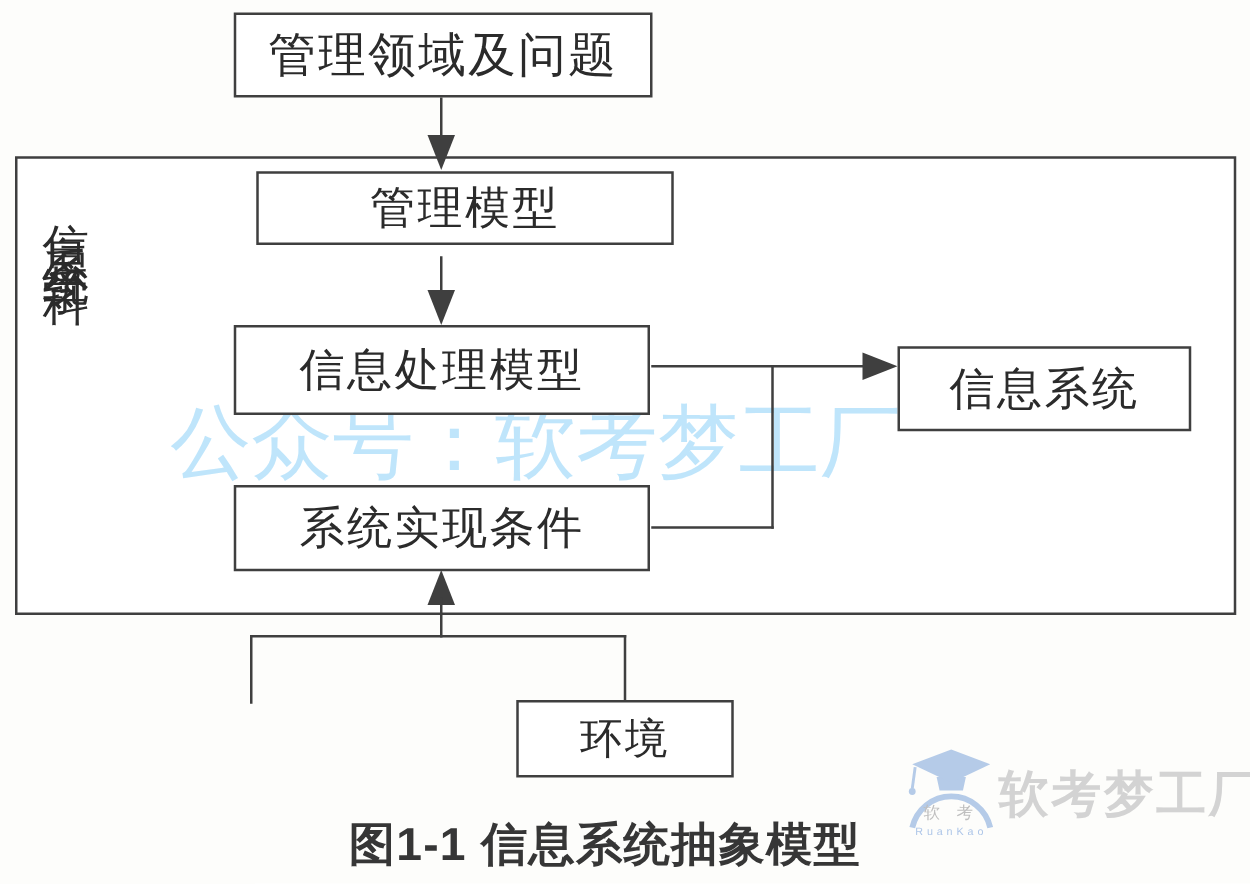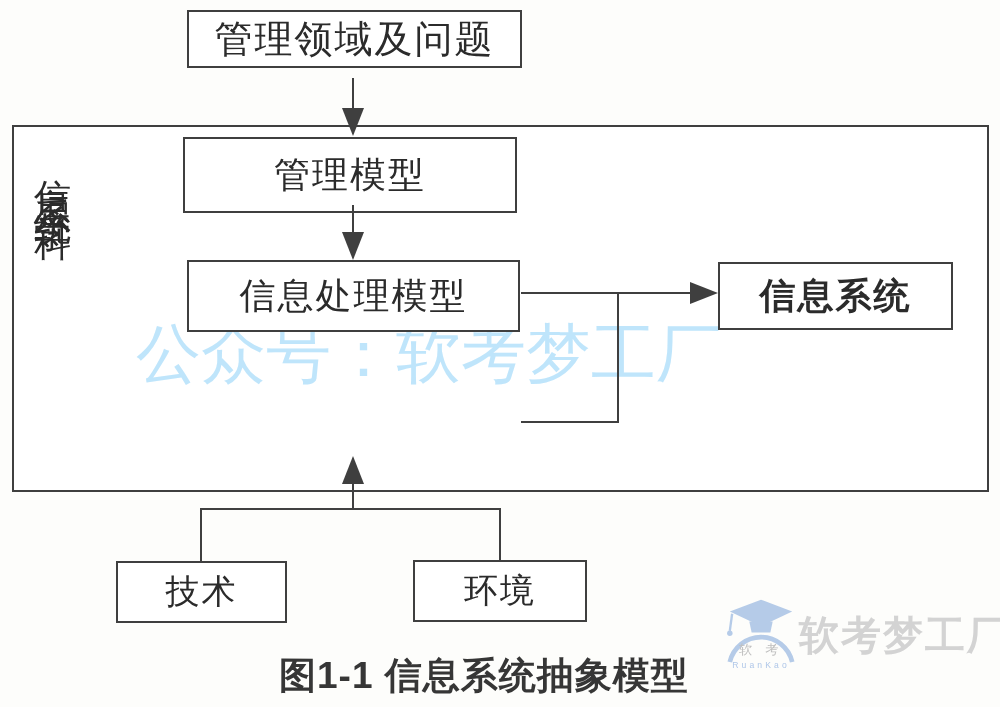--- a/index.html
+++ b/index.html
@@ -54,7 +54,7 @@
   <div class="container-box" style="left:12px;top:125px;width:977px;height:367px;"></div>
   <div class="vertical-label" style="left:27px;top:150px;">信息系统学科</div>
 
-  <div class="box" style="left:187px;top:10px;width:335px;height:58px;text-align:right;">
+  <div class="box" style="left:187px;top:10px;width:335px;height:68px;text-align:right;">
     <span style="font-size:38px;">管理领域及问题</span>
   </div>
 

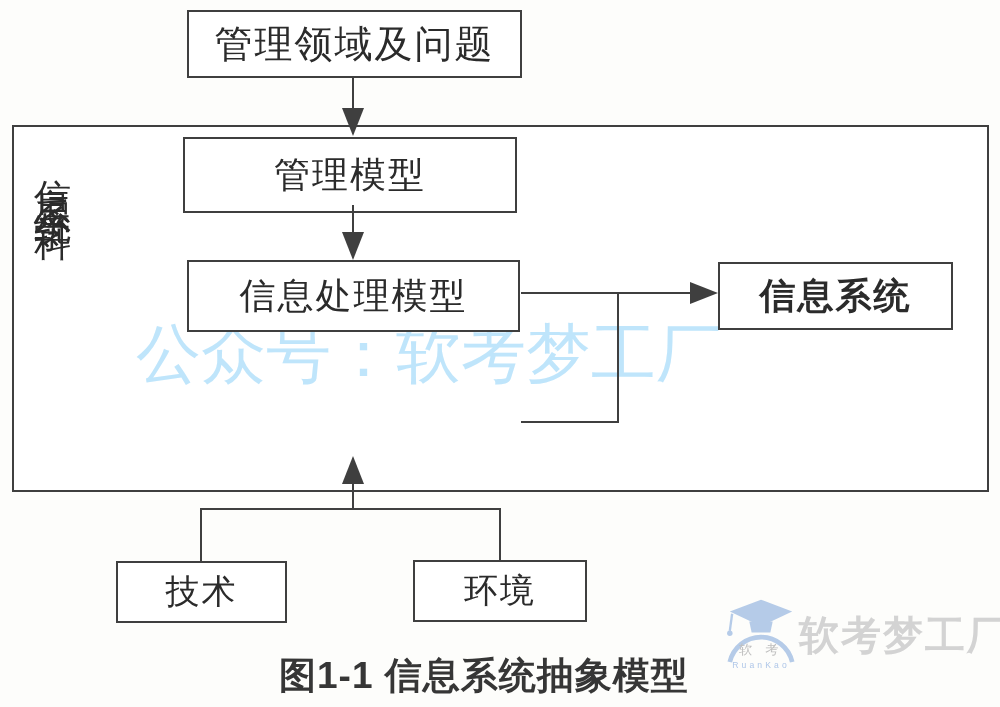--- a/index.html
+++ b/index.html
@@ -61,7 +61,7 @@
   <div class="line" style="left:352px;top:78px;width:2px;height:32px;"></div>
   <div class="arrowhead ah-down" style="left:342px;top:108px;"></div>
 
-  <div class="box" style="left:183px;top:137px;width:334px;height:76px;">
+  <div class="box" style="left:205px;top:137px;width:334px;height:59px;">
     <span>管理模型</span>
   </div>
 

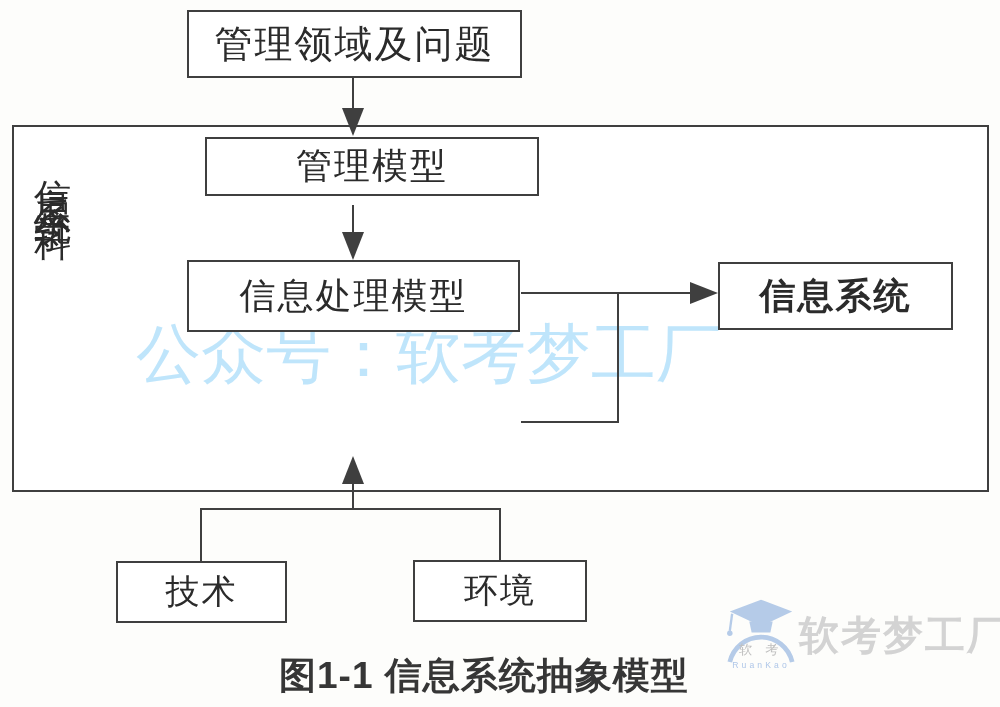--- a/index.html
+++ b/index.html
@@ -78,7 +78,7 @@
   <div class="line" style="left:617px;top:292px;width:2px;height:131px;"></div>
   <div class="line" style="left:521px;top:421px;width:98px;height:2px;"></div>
 
-  <div class="box" style="left:718px;top:262px;width:235px;height:68px;font-weight:bold;">
+  <div class="box" style="left:718px;top:277px;width:235px;height:68px;">
     <span>信息系统</span>
   </div>
 

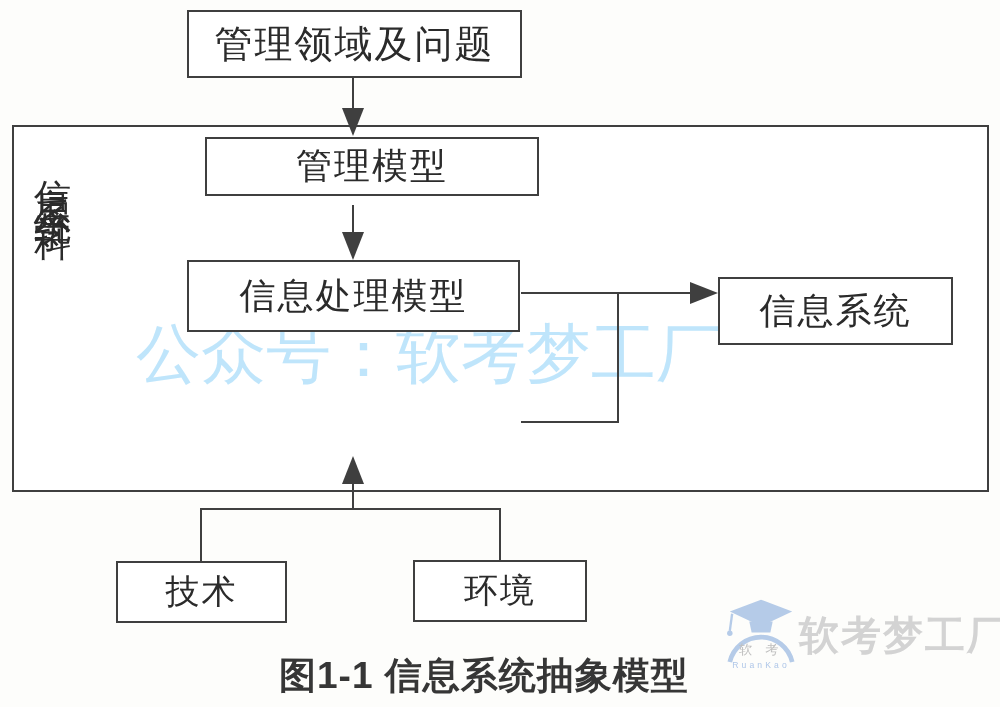--- a/index.html
+++ b/index.html
@@ -72,6 +72,9 @@
     <span>信息处理模型</span>
   </div>
 
+  <div class="box" style="left:187px;top:388px;width:333px;height:69px;">
+    <span>系统实现条件</span>
+  </div>
 
   <div class="line" style="left:521px;top:292px;width:172px;height:2px;"></div>
   <div class="arrowhead ah-right" style="left:690px;top:282px;"></div>

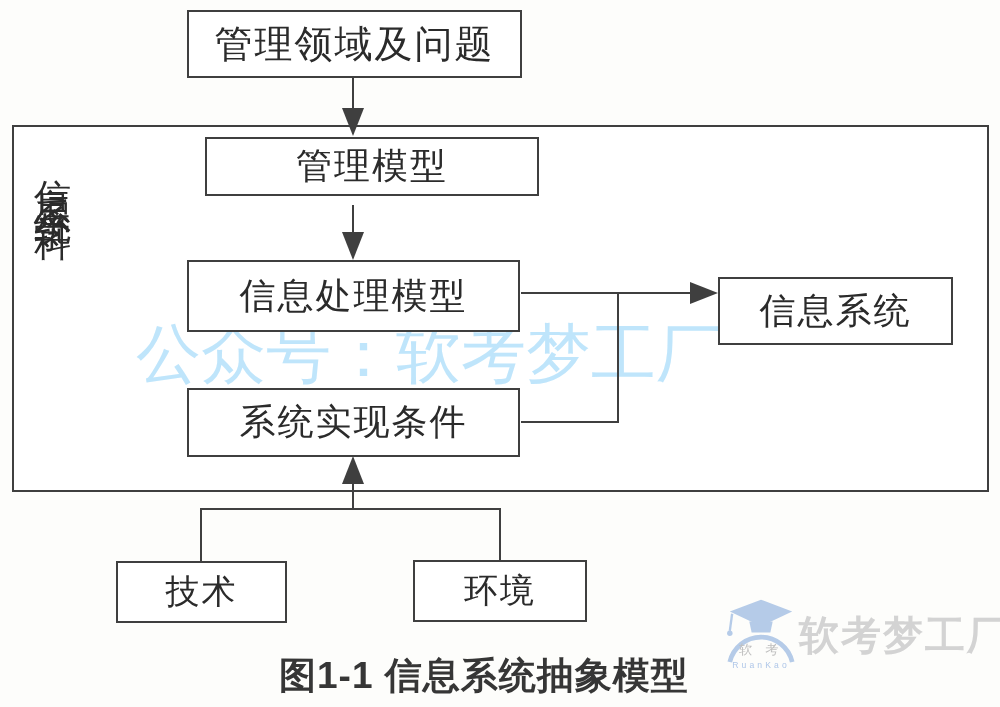--- a/index.html
+++ b/index.html
@@ -92,9 +92,6 @@
   <div class="line" style="left:200px;top:508px;width:2px;height:55px;"></div>
   <div class="line" style="left:499px;top:508px;width:2px;height:54px;"></div>
 
-  <div class="box" style="left:116px;top:561px;width:171px;height:62px;">
-    <span style="font-size:34px;">技术</span>
-  </div>
 
   <div class="box" style="left:413px;top:560px;width:174px;height:62px;">
     <span style="font-size:34px;text-align:right;">环境</span>

